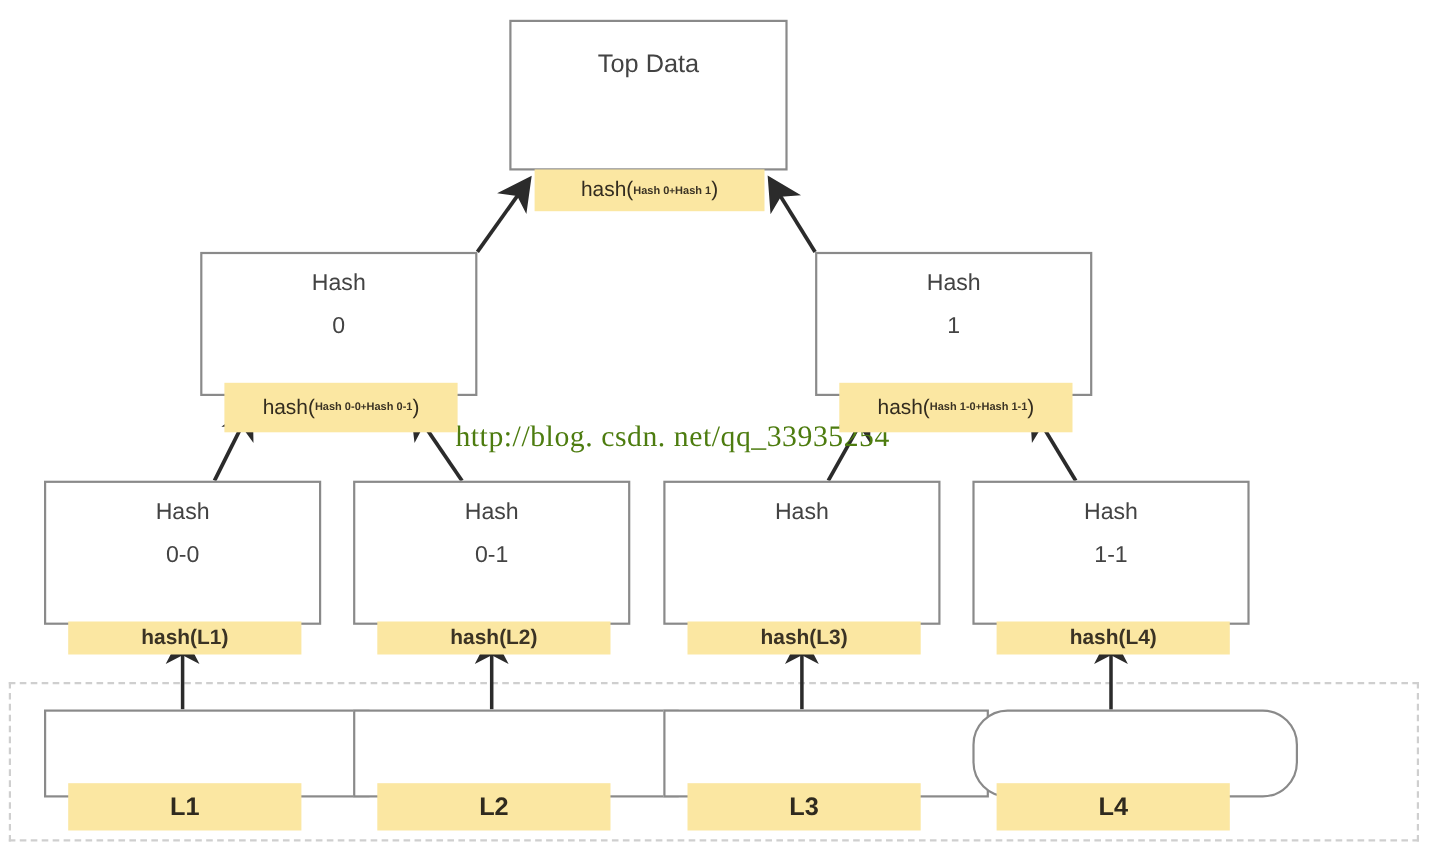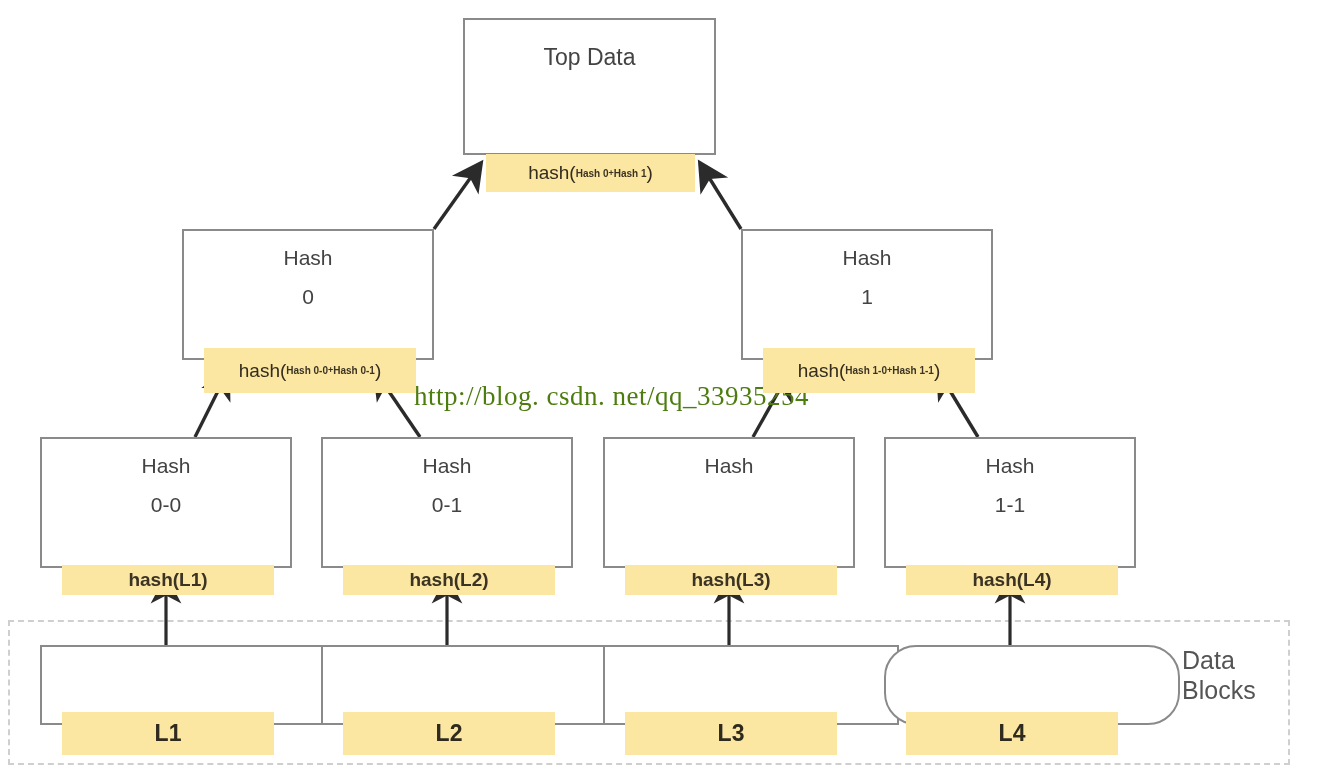--- a/index.html
+++ b/index.html
@@ -172,10 +172,6 @@
 <div id="canvas">
 
   <div class="region-dashed"></div>
-  <div class="region-label">
-    <div>Data</div>
-    <div>Blocks</div>
-  </div>
 
   <div class="watermark">http://blog. csdn. net/qq_33935254</div>
 

